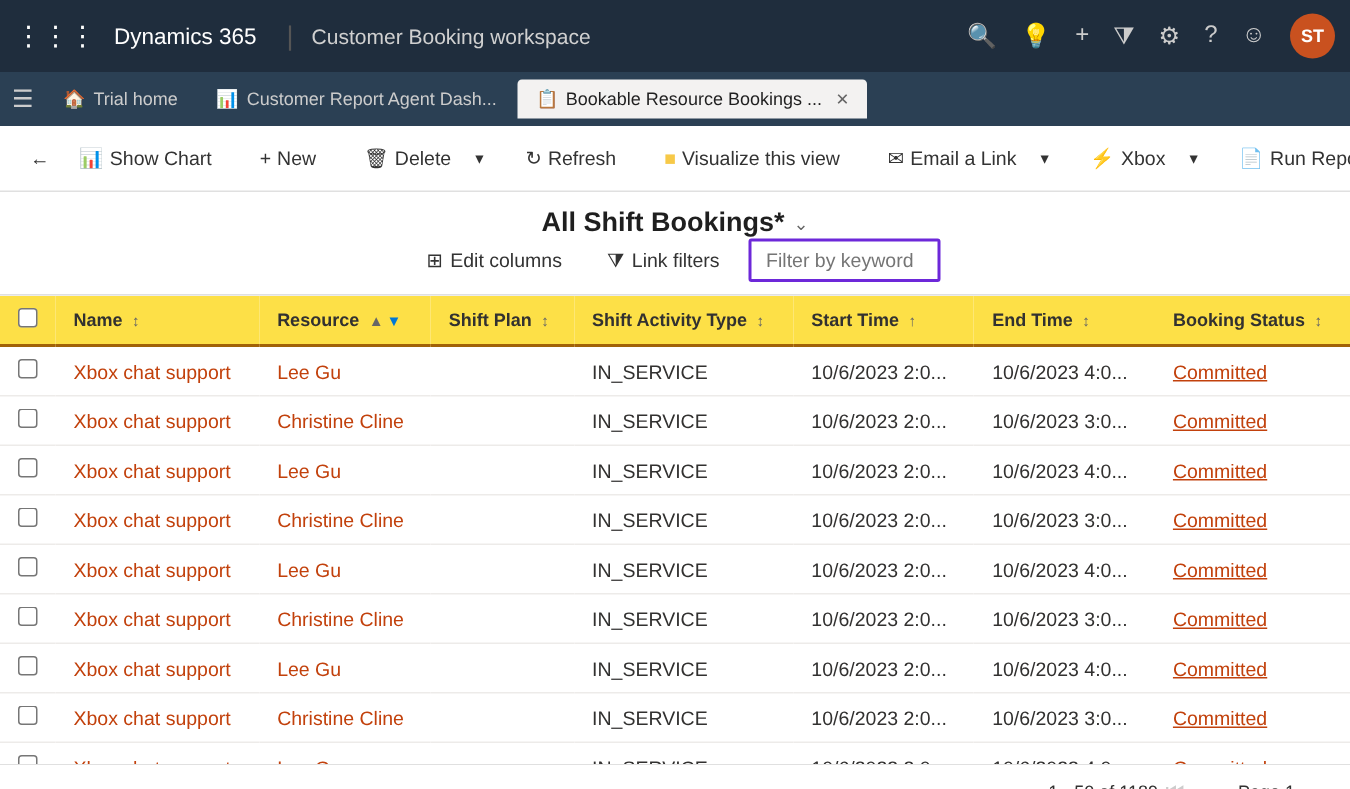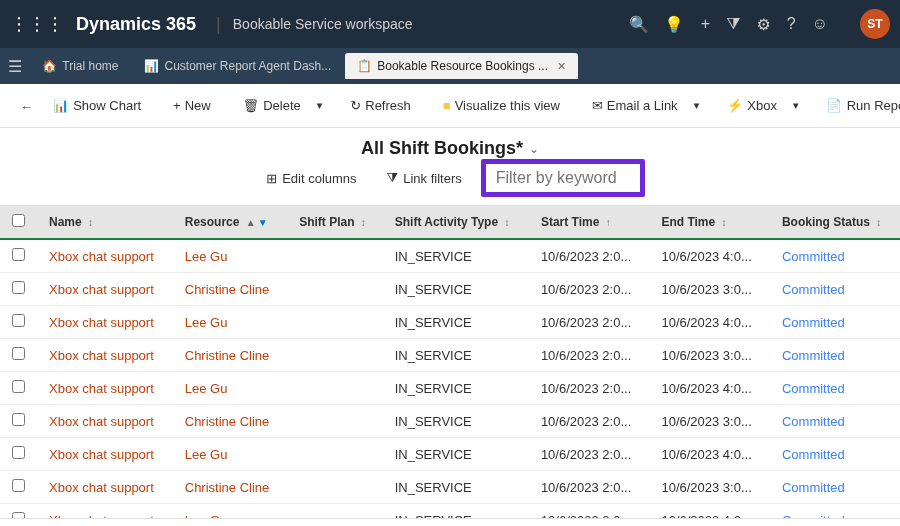--- a/index.html
+++ b/index.html
@@ -16,7 +16,7 @@
       gap: 8px;
     }
     .top-nav .app-grid-icon { color: white; font-size: 18px; cursor: pointer; margin-right: 4px; }
-    .top-nav .app-name { font-size: 18px; font-weight: 700; color: white; margin-right: 8px; }
+    .top-nav .app-name { font-size: 15px; font-weight: 400; color: white; margin-right: 8px; }
     .top-nav .divider { color: #555; font-size: 18px; margin: 0 4px; }
     .top-nav .workspace-name { font-size: 14px; color: #d0d0d0; }
     .top-nav-right { margin-left: auto; display: flex; align-items: center; gap: 16px; color: #ccc; font-size: 16px; }

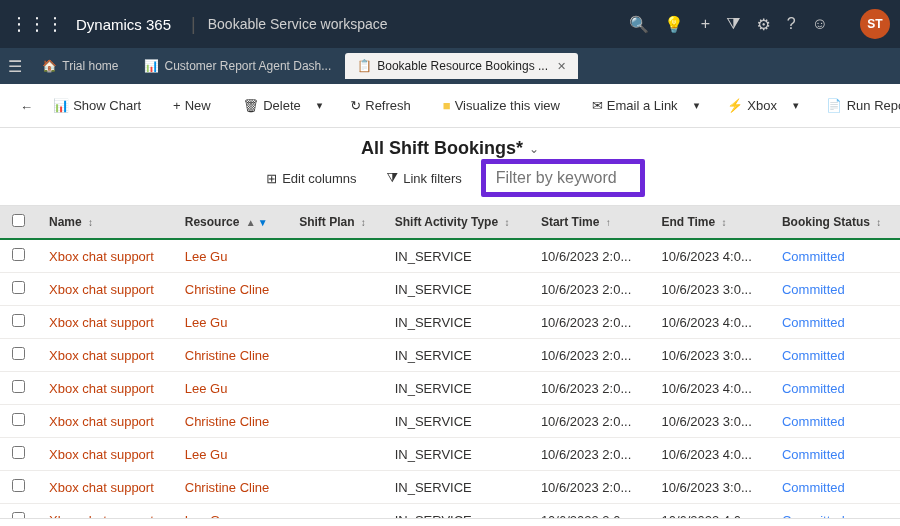--- a/index.html
+++ b/index.html
@@ -184,7 +184,7 @@
   <span class="app-grid-icon">⋮⋮⋮</span>
   <span class="app-name">Dynamics 365</span>
   <span class="divider">|</span>
-  <span class="workspace-name">Bookable Service workspace</span>
+  <span class="workspace-name">Customer Booking workspace</span>
   <div class="top-nav-right">
     <span class="icon-btn">🔍</span>
     <span class="icon-btn">💡</span>

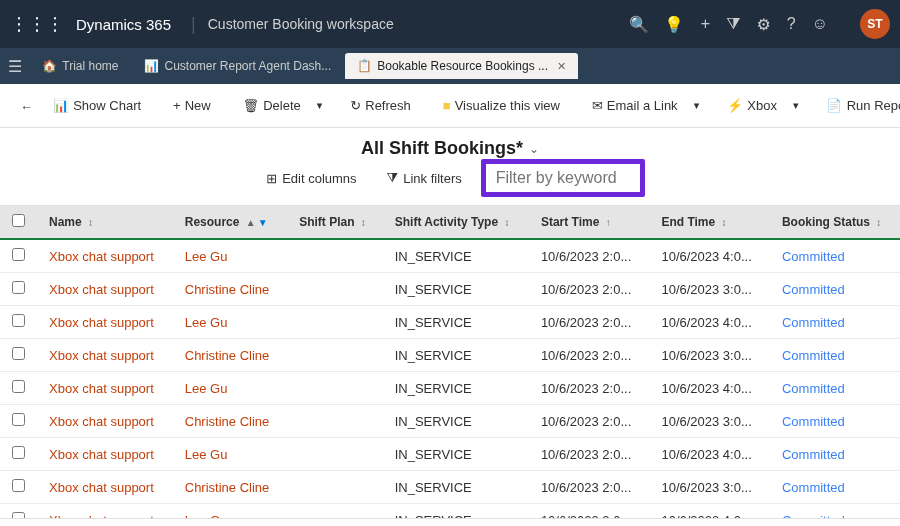--- a/index.html
+++ b/index.html
@@ -21,7 +21,7 @@
     .top-nav .workspace-name { font-size: 14px; color: #d0d0d0; }
     .top-nav-right { margin-left: auto; display: flex; align-items: center; gap: 16px; color: #ccc; font-size: 16px; }
     .top-nav-right .icon-btn { cursor: pointer; color: #ccc; font-size: 16px; }
-    .top-nav-right .avatar { background: #c9511f; border-radius: 50%; width: 30px; height: 30px; display: flex; align-items: center; justify-content: center; font-size: 12px; font-weight: 600; color: white; cursor: pointer; margin-left: 16px; }
+    .top-nav-right .avatar { background: #c9511f; border-radius: 50%; width: 30px; height: 30px; display: flex; align-items: center; justify-content: center; font-size: 12px; font-weight: 600; color: white; cursor: pointer; }
 
     
     .tab-bar {

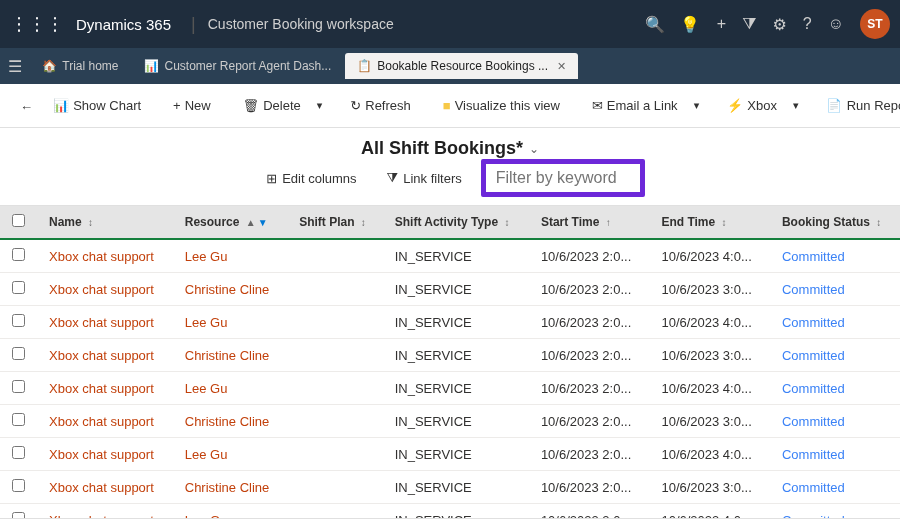--- a/index.html
+++ b/index.html
@@ -115,12 +115,12 @@
       white-space: nowrap;
     }
     .filter-keyword {
-      border: 5px solid #6d28d9;
+      border: 2px solid #6d28d9;
       padding: 5px 10px;
       border-radius: 2px;
-      font-size: 16px;
+      font-size: 13px;
       color: #999;
-      width: 164px;
+      width: 128px;
       outline: none;
     }
 

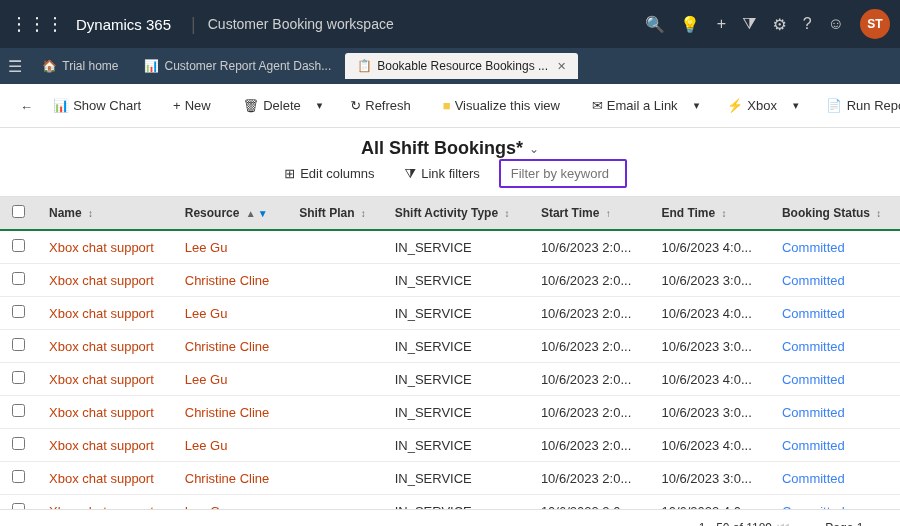--- a/index.html
+++ b/index.html
@@ -131,7 +131,7 @@
       height: calc(526px - 48px - 36px - 44px - 50px - 36px);
     }
     table { width: 100%; border-collapse: collapse; }
-    thead tr { border-bottom: 2px solid #15803d; background: #e5e5e5; }
+    thead tr { border-bottom: 2px solid #a16207; background: #fde047; }
     thead th {
       padding: 8px 12px;
       text-align: left;

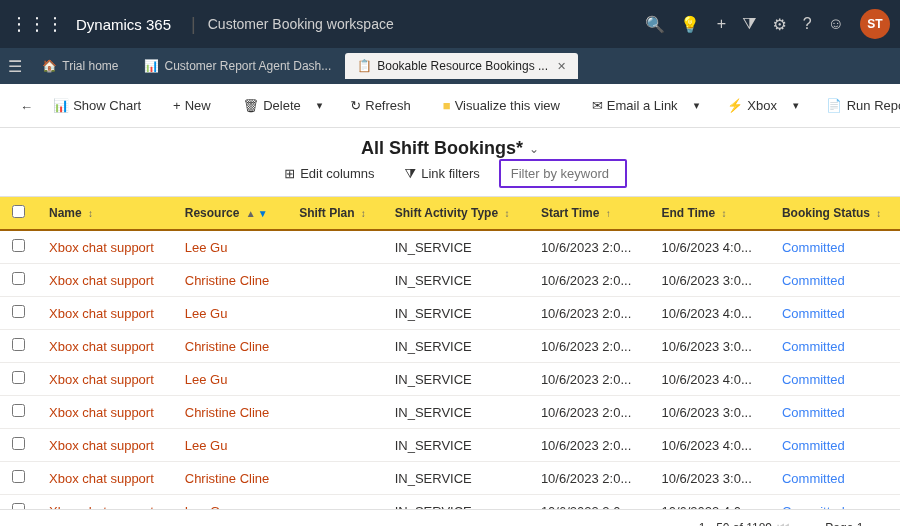--- a/index.html
+++ b/index.html
@@ -147,7 +147,7 @@
     tbody tr { border-bottom: 1px solid #edebe9; }
     tbody td { padding: 8px 12px; font-size: 13px; color: #323130; white-space: nowrap; }
     tbody td.link-cell a { color: #c2410c; text-decoration: none; }
-    tbody td.status-cell { color: #3b82f6; font-weight: 500; }
+    tbody td.status-cell { color: #c2410c; font-weight: 500; text-decoration: underline; }
     .row-checkbox { cursor: pointer; }
 
     

